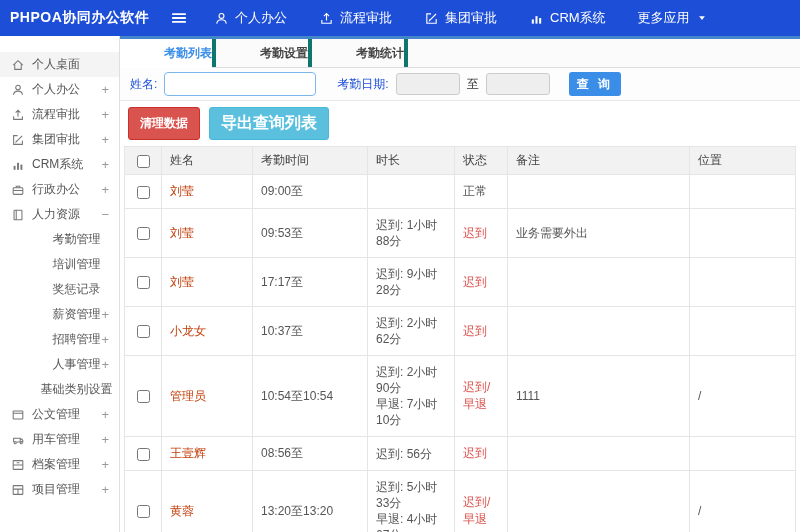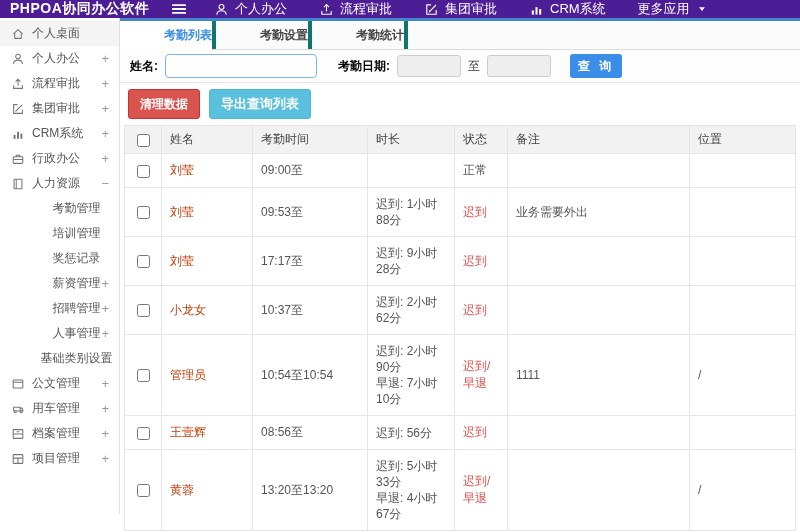--- a/index.html
+++ b/index.html
@@ -10,7 +10,7 @@
   }
   
   header {
-    height:18px; background:#4c1d95; display:flex; align-items:center; color:#fff;
+    height:36px; background:#1d4ed8; display:flex; align-items:center; color:#fff;
   }
   .logo { width:150px; padding-left:10px; font-size:14px; font-weight:bold; letter-spacing:.5px; white-space:nowrap; }
   .menu-btn { width:18px; height:18px; margin:0 26px 0 20px; cursor:pointer; color:#fff; }

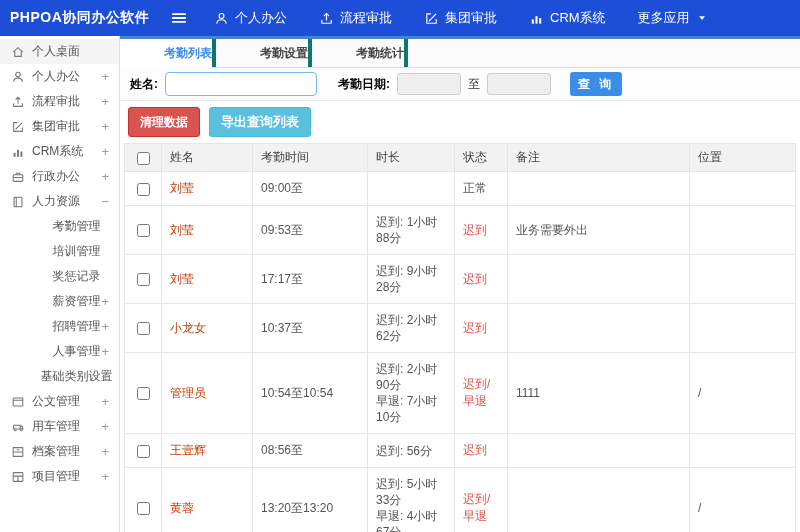--- a/index.html
+++ b/index.html
@@ -21,7 +21,7 @@
   .caret svg { width:12px; height:12px; display:block; }
   
   .shell { display:flex; height:496px; }
-  aside { width:120px; border-right:1px solid #dfdfdf; padding-top:3px; background:#fff; flex:none; }
+  aside { width:120px; border-right:1px solid #dfdfdf; padding-top:16px; background:#fff; flex:none; }
   .side-item { position:relative; height:25px; display:flex; align-items:center; gap:7px; padding-left:11px; color:#555; cursor:pointer; }
   .side-item.current { background:#f4f4f4; }
   .sic { color:#777; flex:none; }

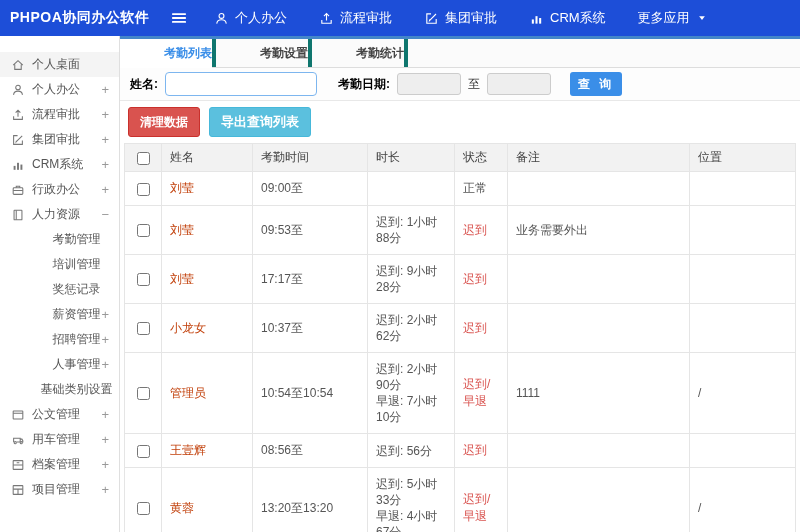--- a/index.html
+++ b/index.html
@@ -35,7 +35,7 @@
   .tab.active { background:#fff; color:#3a8ee8; }
   .tab.active::after { content:''; position:absolute; left:0; right:0; bottom:-1px; height:1px; background:#fff; }
   .filterbar { height:33px; display:flex; align-items:center; padding:0 10px; gap:7px; border-bottom:1px solid #e8e8e8; background:#fdfdfd; }
-  .filterbar label { font-weight:bold; color:#000000; white-space:nowrap; }
+  .filterbar label { font-weight:normal; color:#1d4ed8; white-space:nowrap; }
   .name-input { width:152px; height:24px; border:1px solid #7db6ef; border-radius:4px; padding:0 6px; outline:none; margin-right:14px; font-size:12px; }
   .date-input { width:64px; height:22px; background:#eee; border:1px solid #ccc; border-radius:3px; padding:0 4px; font-size:12px; }
   .to-label { color:#333; }

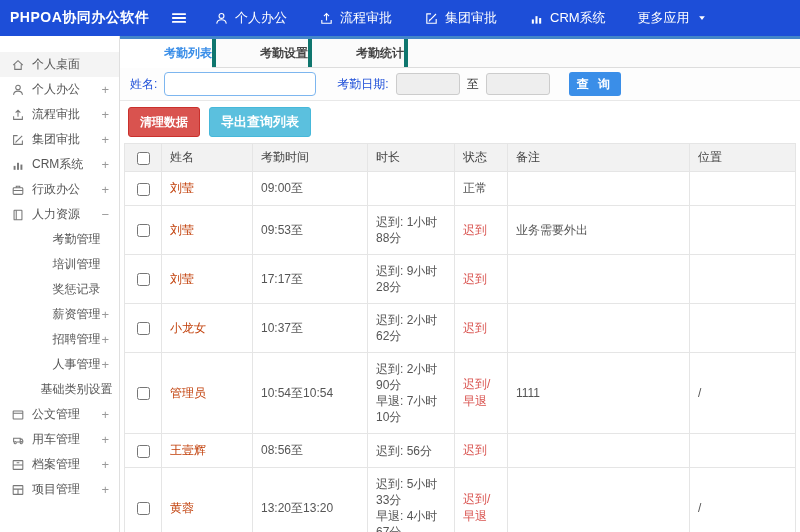--- a/index.html
+++ b/index.html
@@ -43,7 +43,7 @@
   .content { padding:6px 4px 0 4px; }
   .toolbar { display:flex; gap:9px; padding-left:4px; margin-bottom:6px; }
   .btn-danger { background:#d9534f; border:1px solid #c9302c; color:#fff; border-radius:3px; padding:5px 11px; font-size:12px; font-weight:bold; cursor:pointer; }
-  .btn-export { background:#5bc0de; border:1px solid #46b8da; color:#fff; border-radius:3px; padding:5px 11px; font-size:13px; font-weight:bold; cursor:pointer; }
+  .btn-export { background:#5bc0de; border:1px solid #46b8da; color:#fff; border-radius:3px; padding:5px 11px; font-size:16px; font-weight:bold; cursor:pointer; }
   
   table { width:100%; border-collapse:collapse; table-layout:fixed; }
   th, td { border:1px solid #e5e5e5; text-align:left; font-size:12px; }

